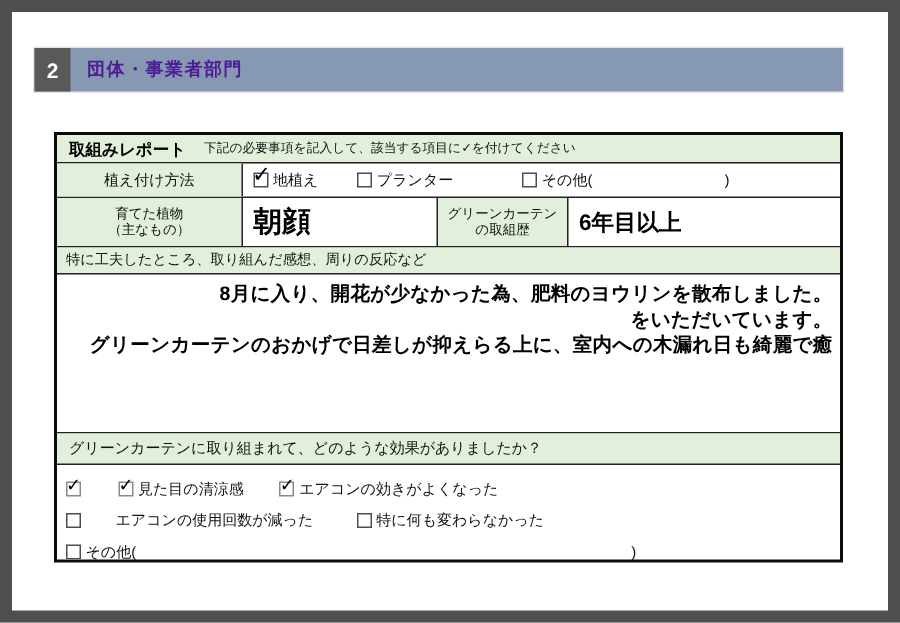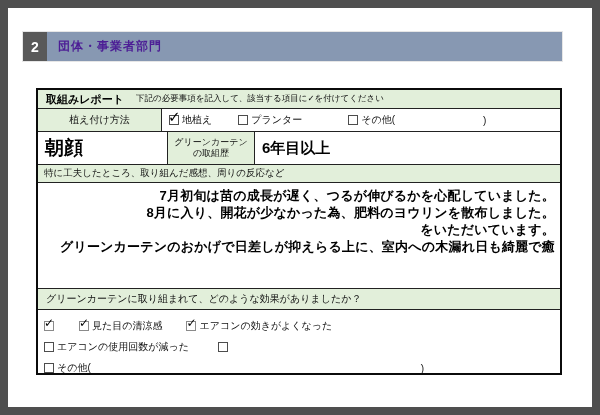--- a/index.html
+++ b/index.html
@@ -91,6 +91,10 @@
     </div>
 
     <div class="row r3">
+      <div class="lblcell small green">
+        <span>育てた植物</span>
+        <span>（主なもの）</span>
+      </div>
       <div class="valcell c-plant">朝顔</div>
       <div class="lblcell small green c-hist" style="width:87px">
         <span>グリーンカーテン</span>

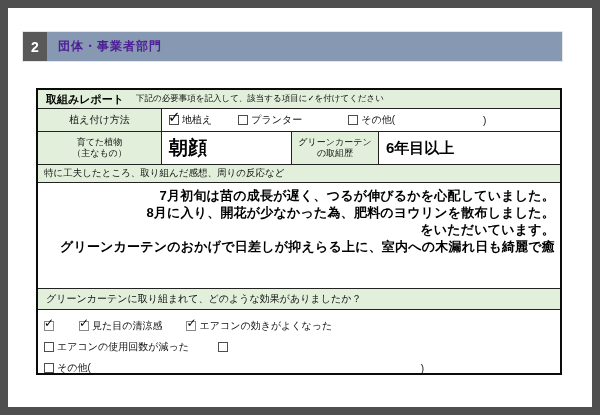--- a/index.html
+++ b/index.html
@@ -106,7 +106,6 @@
     <div class="row r4 green">特に工夫したところ、取り組んだ感想、周りの反応など</div>
 
     <div class="row r5">
-      <div class="bodyline">7月初旬は苗の成長が遅く、つるが伸びるかを心配していました。</div>
       <div class="bodyline">8月に入り、開花が少なかった為、肥料のヨウリンを散布しました。</div>
       <div class="bodyline">をいただいています。</div>
       <div class="bodyline">グリーンカーテンのおかげで日差しが抑えらる上に、室内への木漏れ日も綺麗で癒</div>

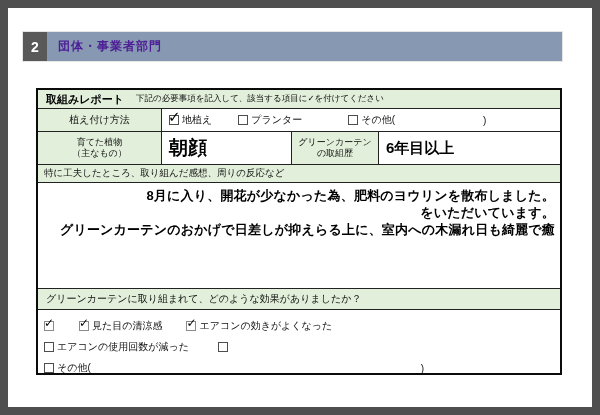--- a/index.html
+++ b/index.html
@@ -48,7 +48,7 @@
   .ml46 { margin-left:46px; }
   .gap1 { margin-right:22px; }
   .gap2 { margin-right:24px; }
-  .gap3 { margin-right:29px; }
+  .gap3 { margin-right:29px;gap:20px; }
   .paren { font-size:10px; color:#111; }
 </style>
 </head>

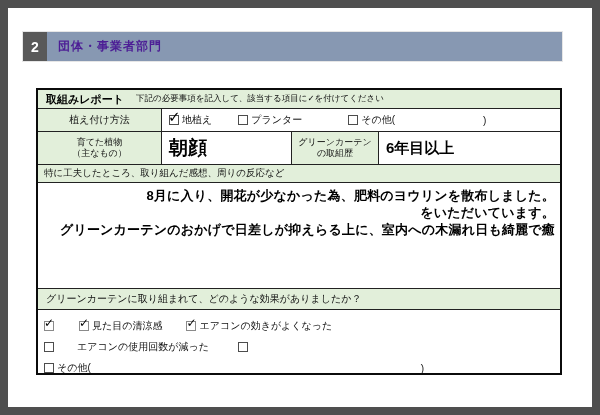--- a/index.html
+++ b/index.html
@@ -140,6 +140,7 @@
         </span>
         <span class="cb">
           <span class="box"></span>
+          <span>特に何も変わらなかった</span>
         </span>
       </div>
       <div class="efline">

